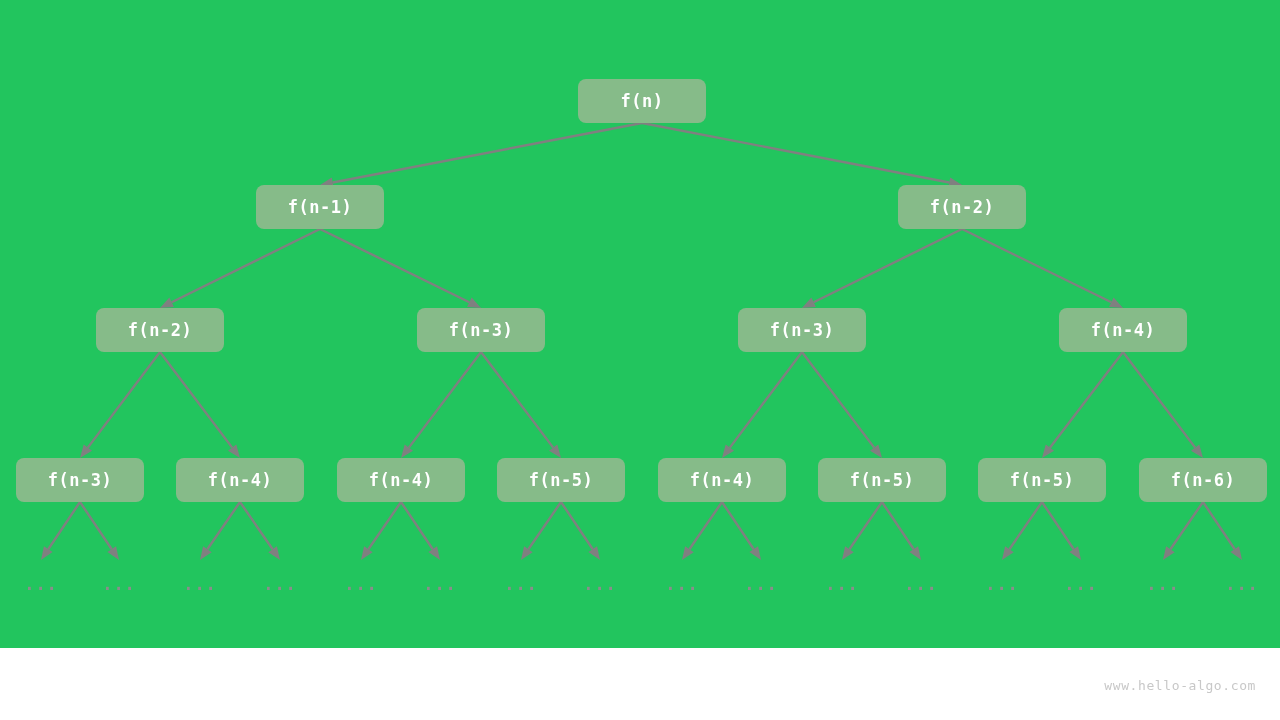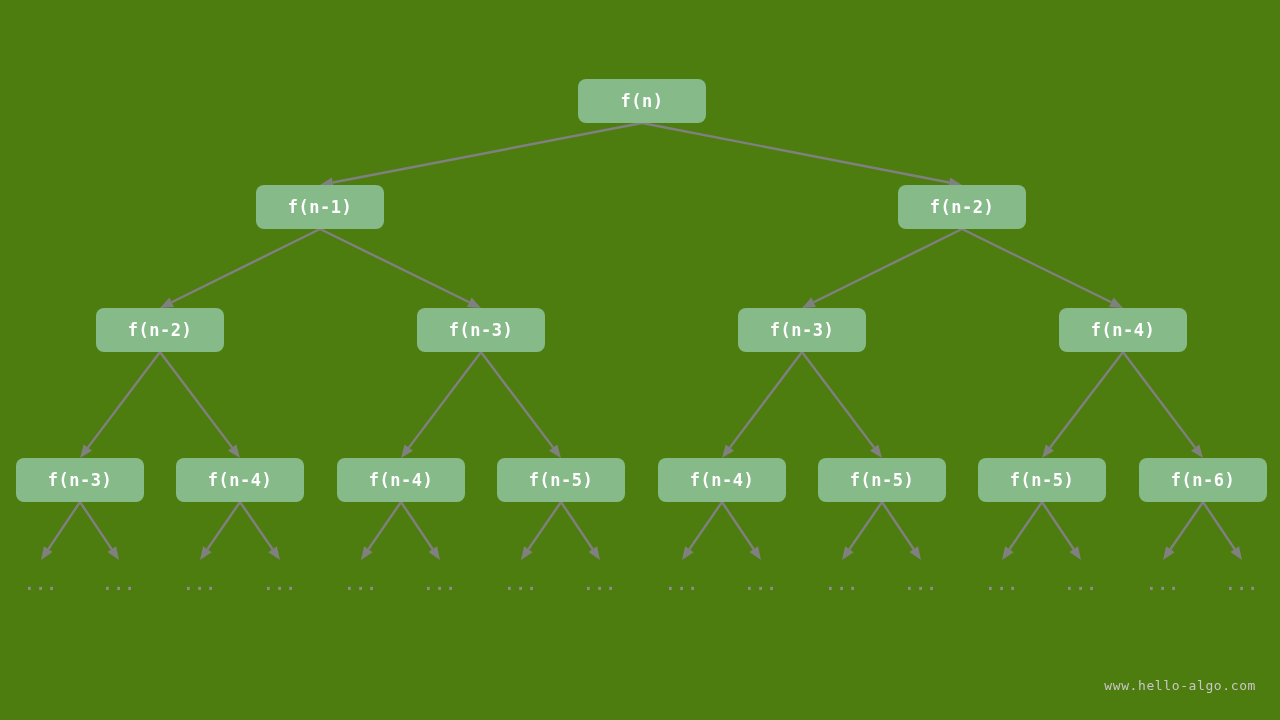--- a/index.html
+++ b/index.html
@@ -16,8 +16,8 @@
   #diagram-root {
     position: relative;
     width: 1280px;
-    height: 720px;
-    background: #4d7c0f;
+    height: 648px;
+    background: #22c55e;
   }
   svg#tree-svg {
     position: absolute;

